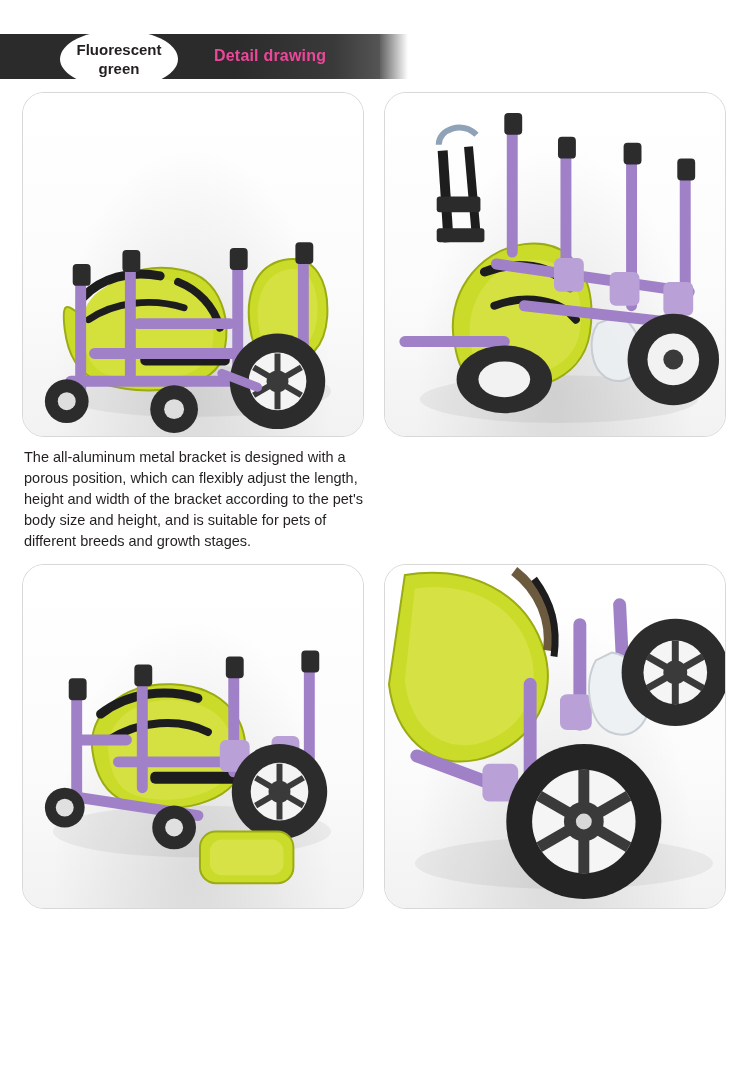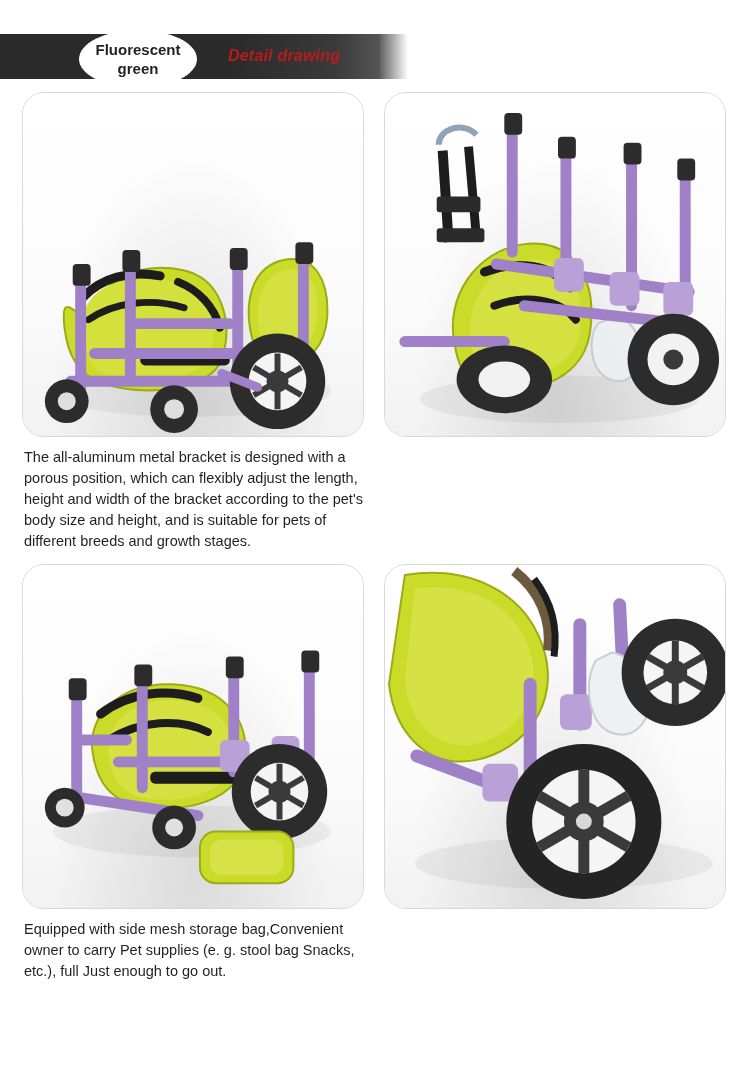--- a/index.html
+++ b/index.html
@@ -40,7 +40,7 @@
   }
   .badge {
     position: absolute;
-    left: 79px;
+    left: 60px;
     top: 30px;
     width: 118px;
     height: 58px;

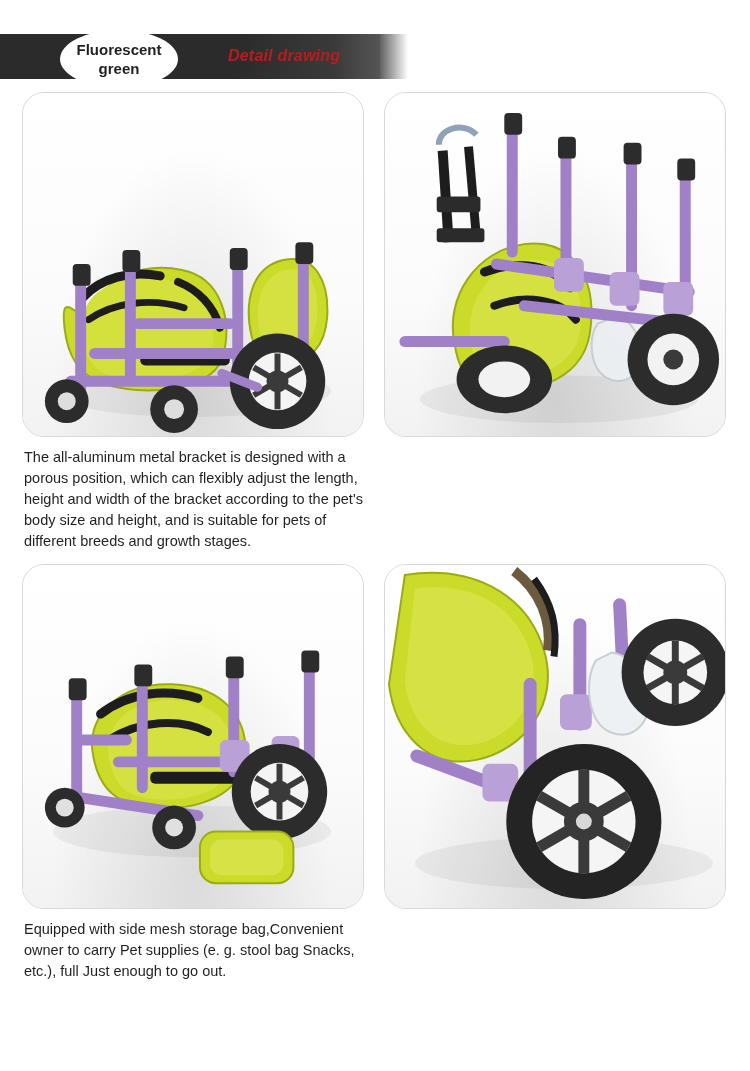--- a/index.html
+++ b/index.html
@@ -58,14 +58,13 @@
   }
   .tab-label {
     position: absolute;
-    left: 228px;
+    left: 214px;
     top: 47px;
     font-size: 16px;
     font-weight: bold;
-    color: #b91c1c;
+    color: #ec4899;
     letter-spacing: 0.2px;
     z-index: 3;
-    font-style: italic;
   }
 
   

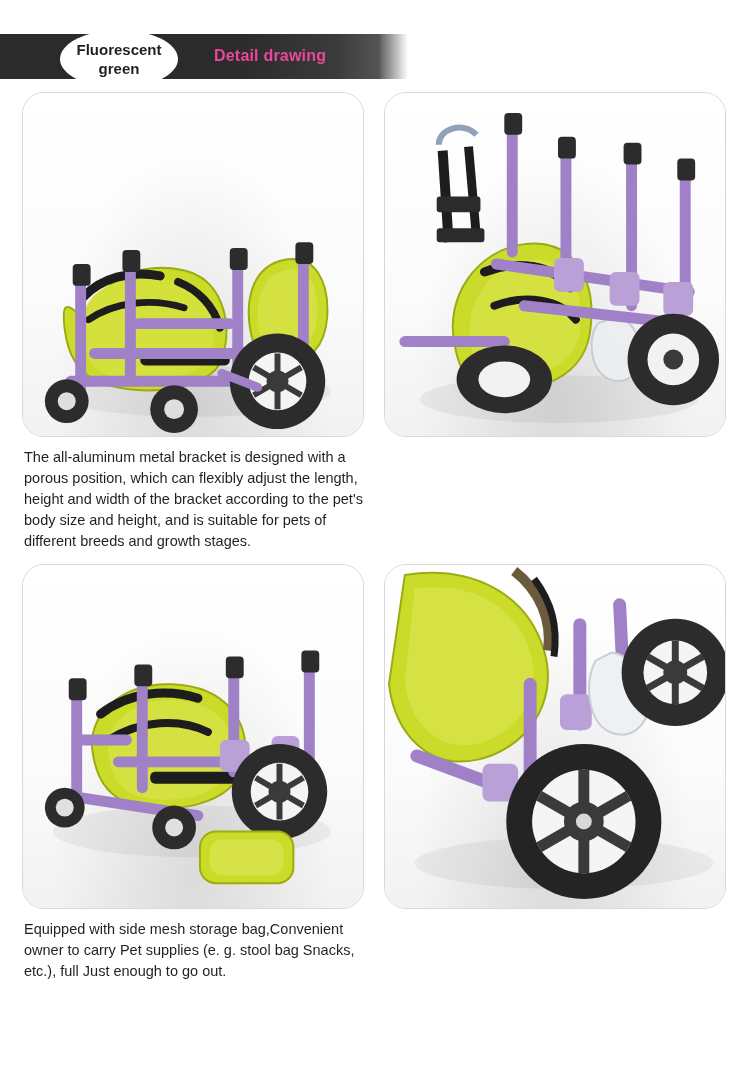--- a/index.html
+++ b/index.html
@@ -288,7 +288,6 @@
           <rect x="188" y="276" width="74" height="36" rx="12" fill="#d7e247"></rect>
         </svg>
       </div>
-      <div class="caption">Equipped with side mesh storage bag,Convenient owner to carry Pet supplies (e. g. stool bag Snacks, etc.), full Just enough to go out.</div>
     </div>
 
     <div class="cell">

